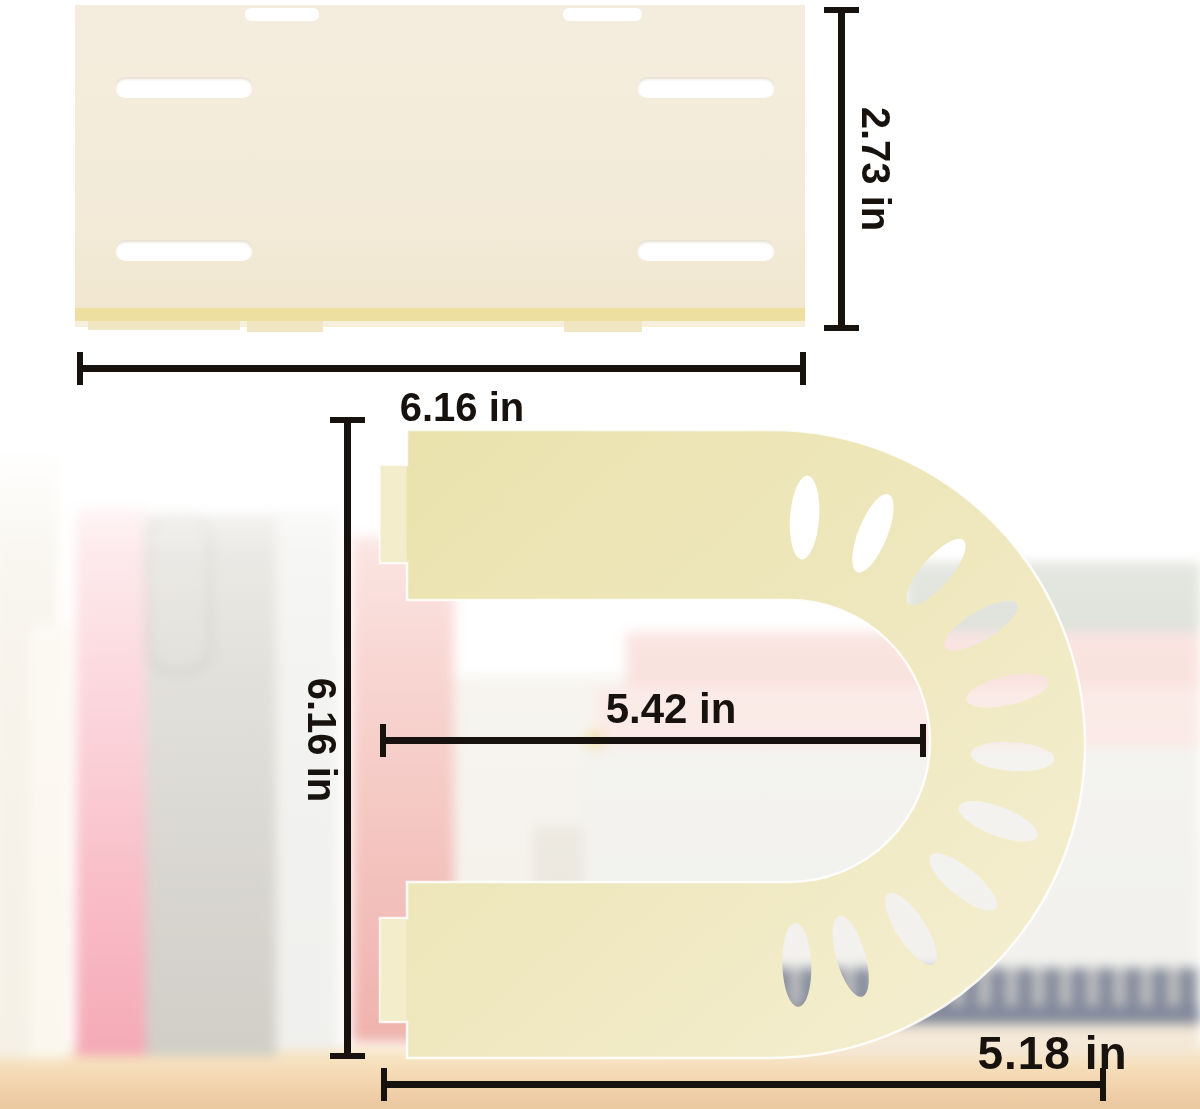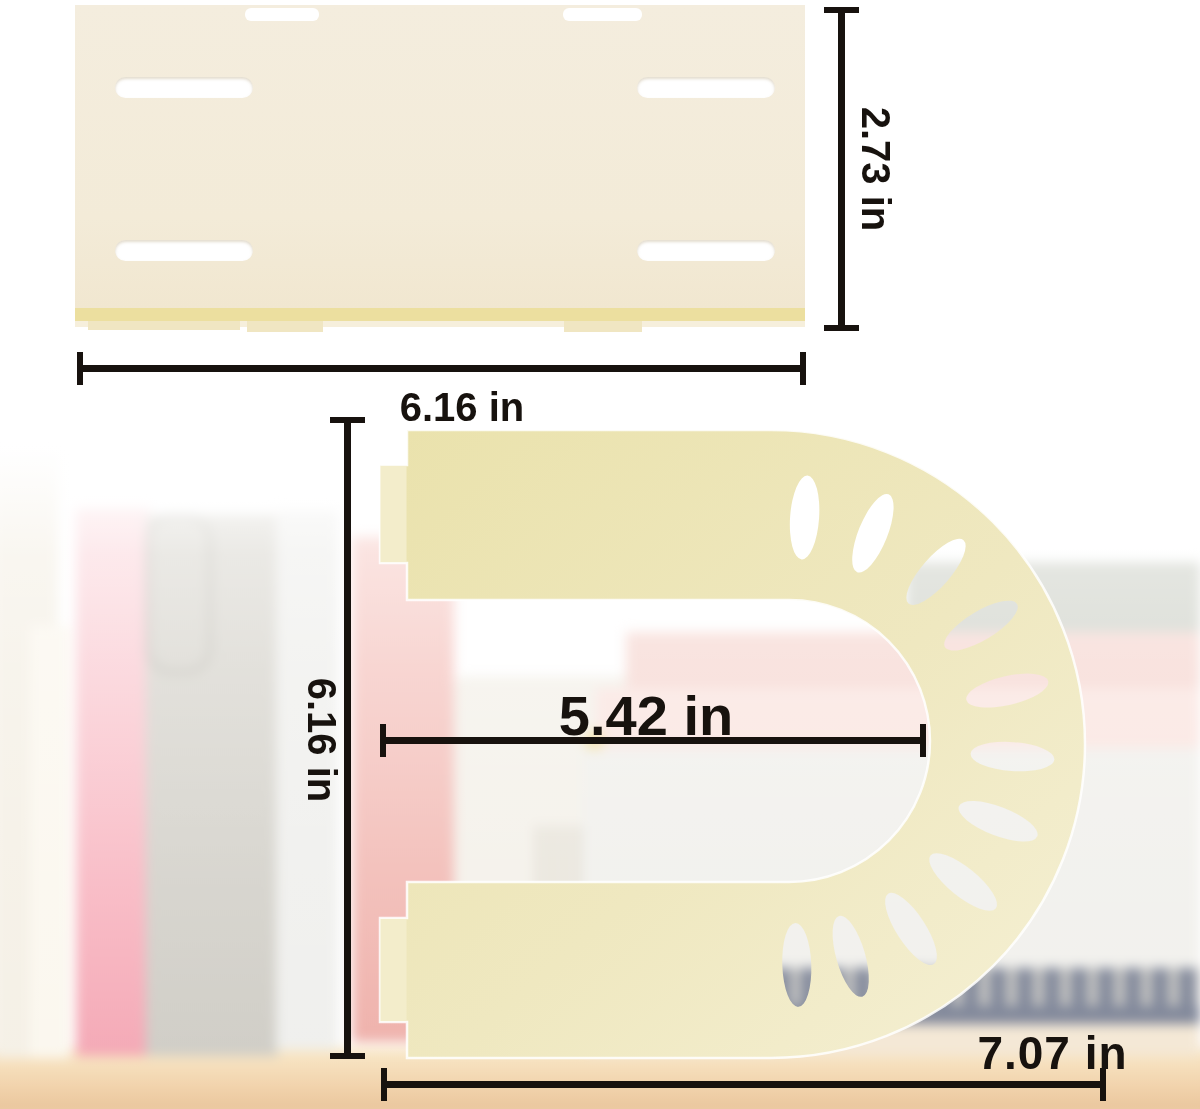--- a/index.html
+++ b/index.html
@@ -168,7 +168,7 @@
     <span class="capv" style="left:-3px"></span>
     <span class="capv" style="right:-3px"></span>
   </div>
-  <div class="dim-label" style="left:496px;top:688px;width:300px;font-size:56px;">5.42 in</div>
+  <div class="dim-label" style="left:521px;top:688px;width:300px;font-size:42px;">5.42 in</div>
 
   <div class="dim-line h" style="left:384px;top:1081px;width:719px;">
     <span class="capv" style="left:-3px"></span>

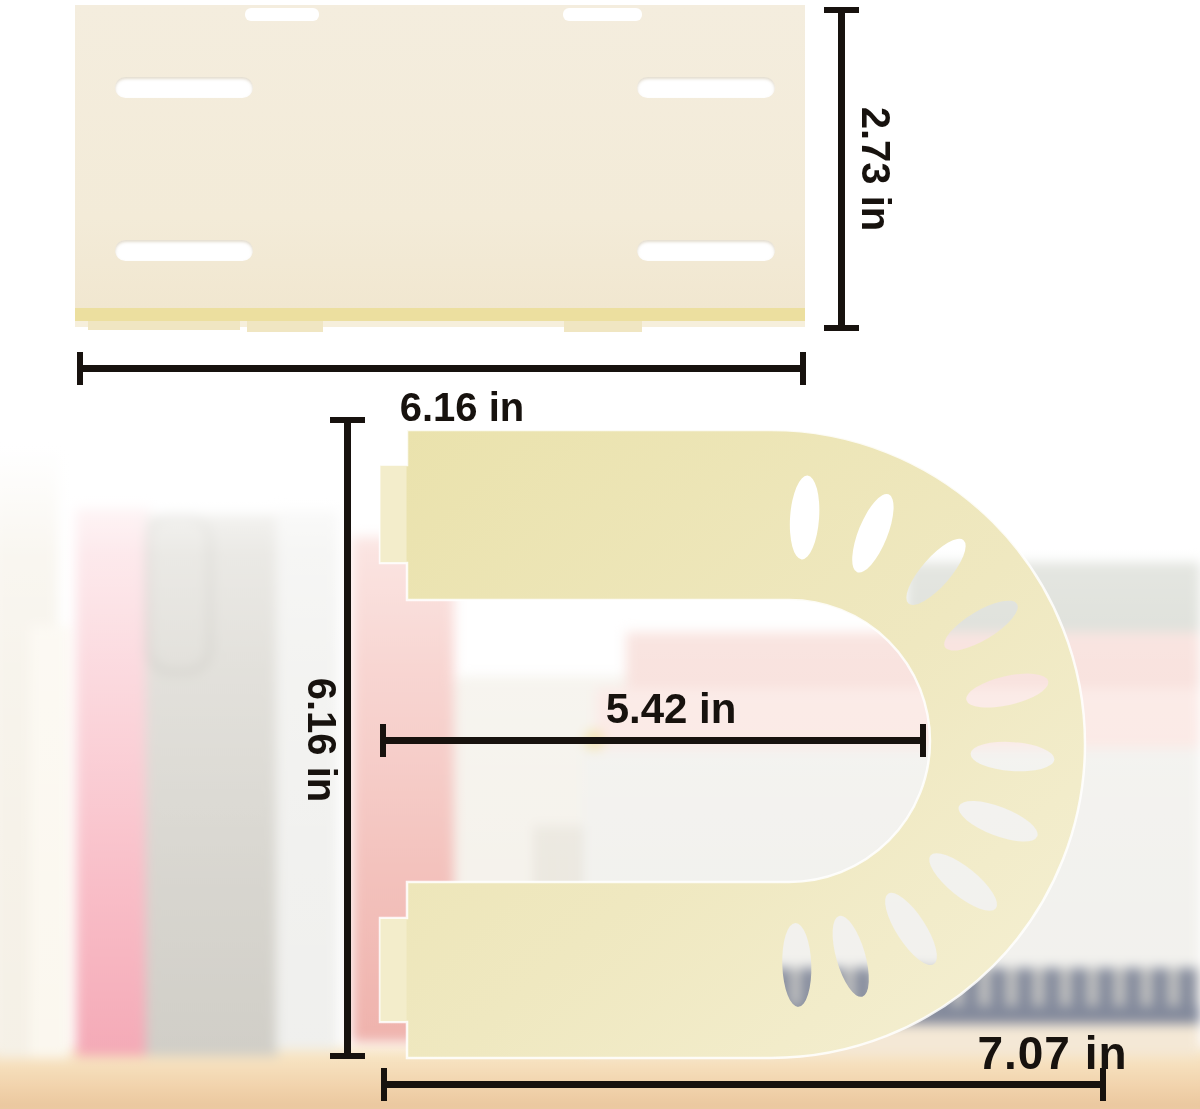--- a/index.html
+++ b/index.html
@@ -174,7 +174,7 @@
     <span class="capv" style="left:-3px"></span>
     <span class="capv" style="right:-3px"></span>
   </div>
-  <div class="dim-label" style="left:930px;top:1030px;width:245px;font-size:46px;letter-spacing:1px;">7.07 in</div>
+  <div class="dim-label" style="left:930px;top:1030px;width:245px;font-size:46px;letter-spacing:1px;">5.18 in</div>
 
 </div>
 

